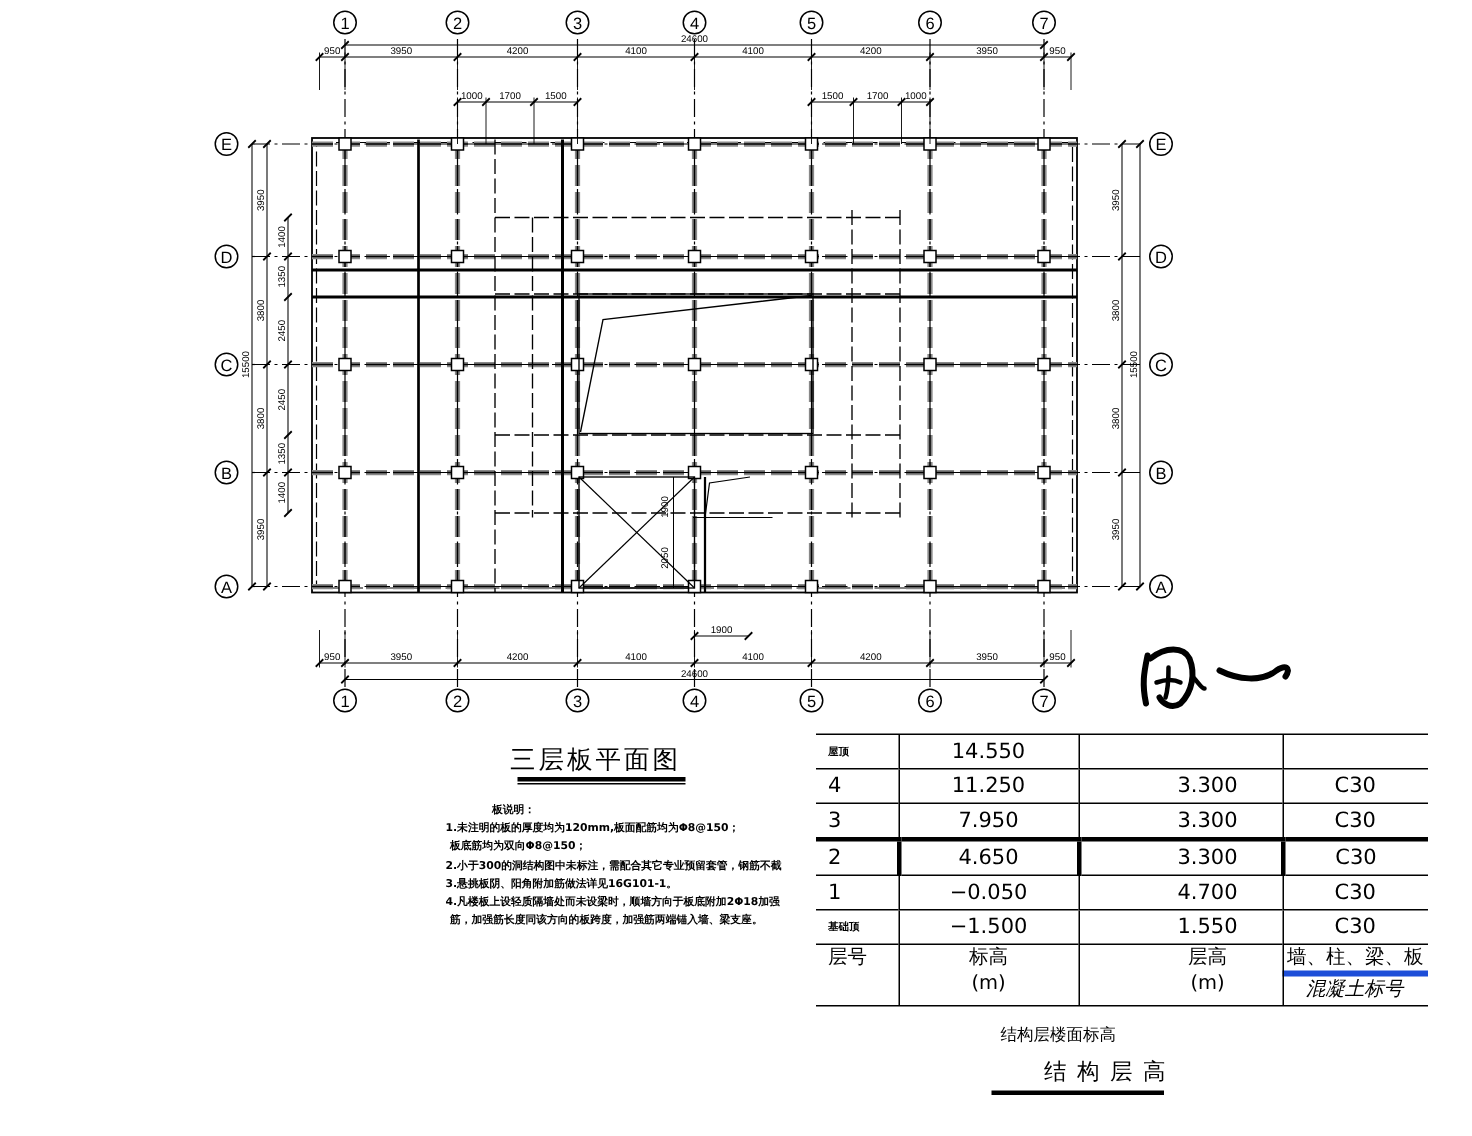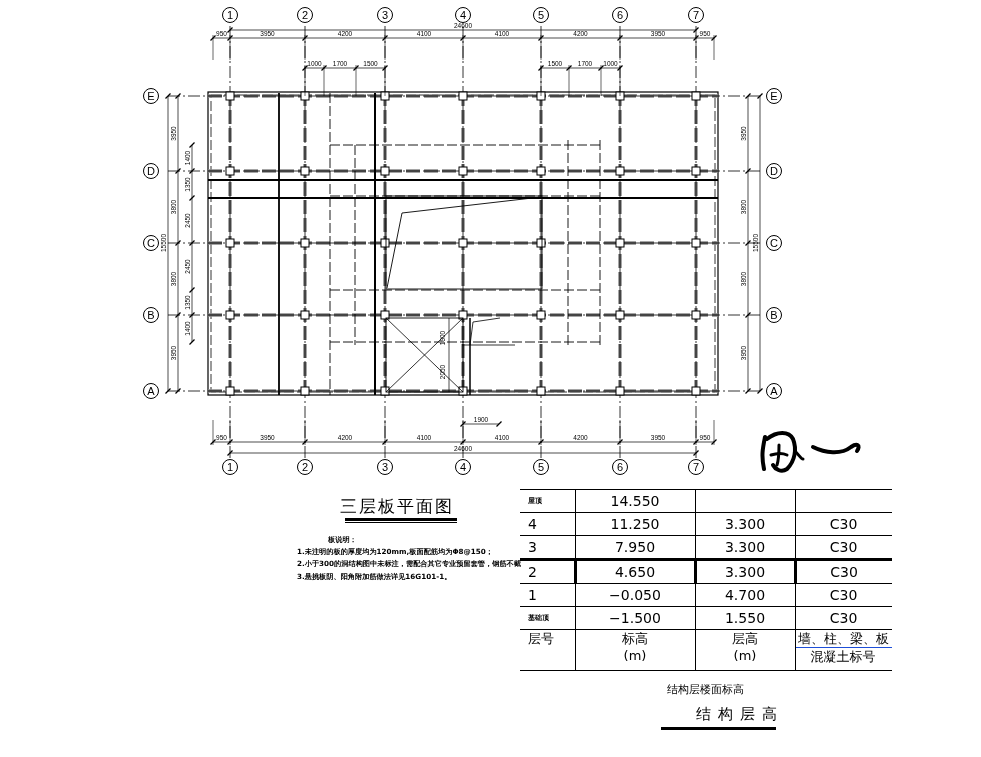--- a/index.html
+++ b/index.html
@@ -14,7 +14,7 @@
   .notes .hdr{margin-left:0;padding-left:45px;}
   .notes .item{padding-left:14px;}
   .notes .cont{padding-left:17px;}
-  table.lv{position:absolute;left:520px;top:489px;border-collapse:collapse;font-family:"DejaVu Sans",sans-serif;}
+  table.lv{position:absolute;left:544px;top:489px;border-collapse:collapse;font-family:"DejaVu Sans",sans-serif;}
   table.lv td{height:22px;padding:0;border-top:1px solid #000;font-size:14px;text-align:center;line-height:22px;}
   table.lv td.c0{width:55px;text-align:left;padding-left:8px;box-sizing:border-box;}
   table.lv td.c1{width:117px;border-left:1px solid #000;}

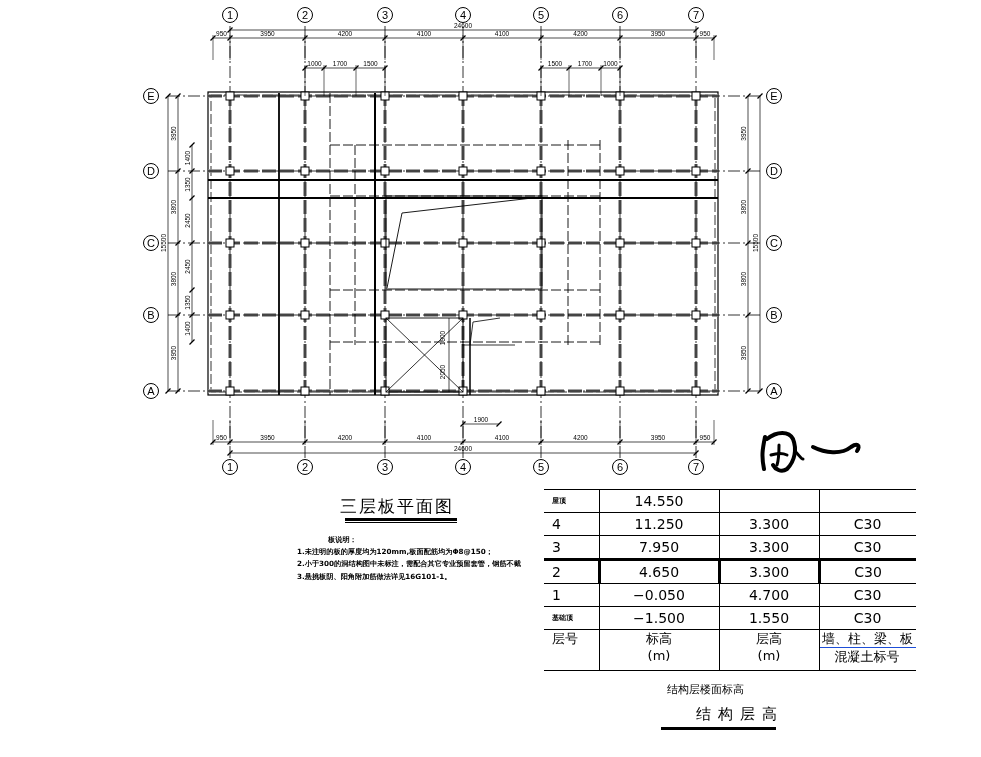--- a/index.html
+++ b/index.html
@@ -18,7 +18,7 @@
   table.lv td{height:22px;padding:0;border-top:1px solid #000;font-size:14px;text-align:center;line-height:22px;}
   table.lv td.c0{width:55px;text-align:left;padding-left:8px;box-sizing:border-box;}
   table.lv td.c1{width:117px;border-left:1px solid #000;}
-  table.lv td.c2{width:97px;border-left:1px solid #000;}
+  table.lv td.c2{width:97px;border-left:1px solid #000;padding-left:36px;}
   table.lv td.c3{width:95px;border-left:1px solid #000;}
   table.lv tr.thick td{border-top:3px solid #000;}
   table.lv tr.thick td.c1,table.lv tr.thick td.c2,table.lv tr.thick td.c3{border-left:3px solid #000;}

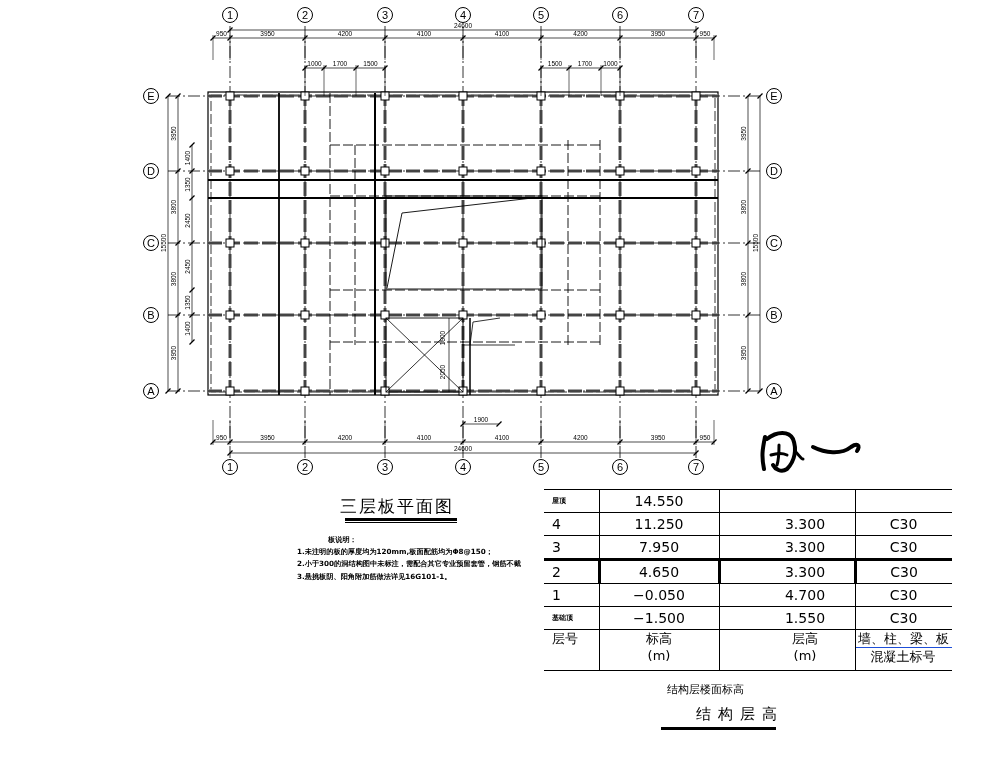--- a/index.html
+++ b/index.html
@@ -328,6 +328,7 @@
   <div class="hdr">板说明：</div>
   <div>
     <div class="item">1.未注明的板的厚度均为120mm,板面配筋均为Φ8@150；</div>
+    <div class="cont">板底筋均为双向Φ8@150；</div>
   </div>
   <div>
     <div class="item">2.小于300的洞结构图中未标注，需配合其它专业预留套管，钢筋不截</div>

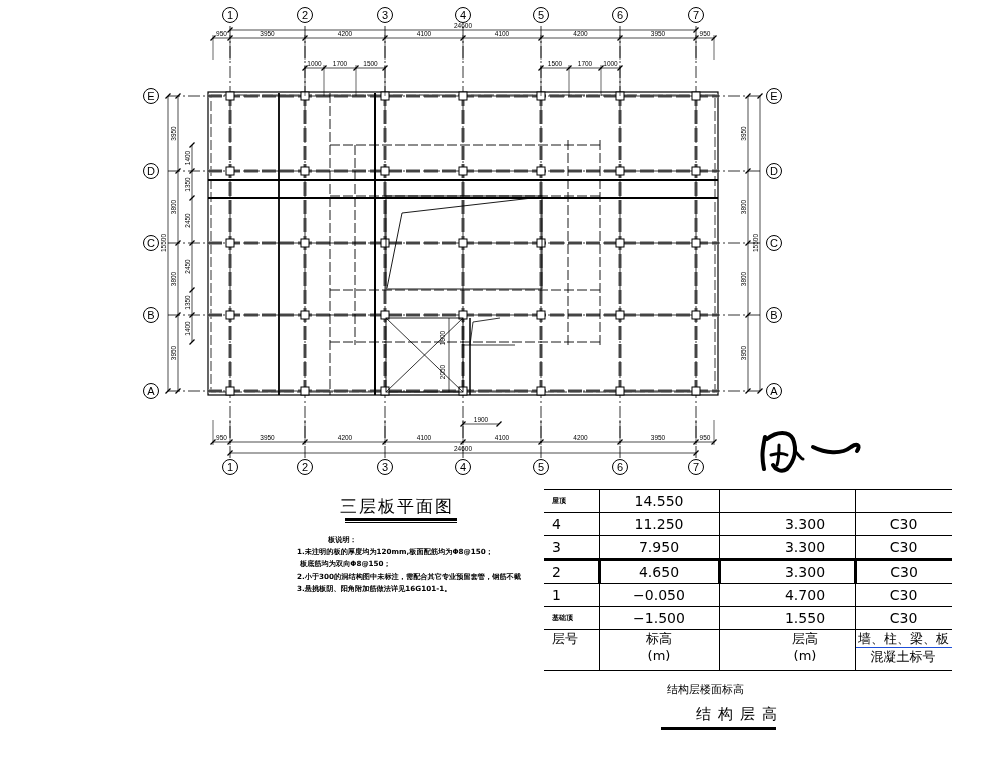--- a/index.html
+++ b/index.html
@@ -336,6 +336,10 @@
   <div>
     <div class="item">3.悬挑板阴、阳角附加筋做法详见16G101-1。</div>
   </div>
+  <div>
+    <div class="item">4.凡楼板上设轻质隔墙处而未设梁时，顺墙方向于板底附加2Φ18加强</div>
+    <div class="cont">筋，加强筋长度同该方向的板跨度，加强筋两端锚入墙、梁支座。</div>
+  </div>
 </div>
 
 <table class="lv">

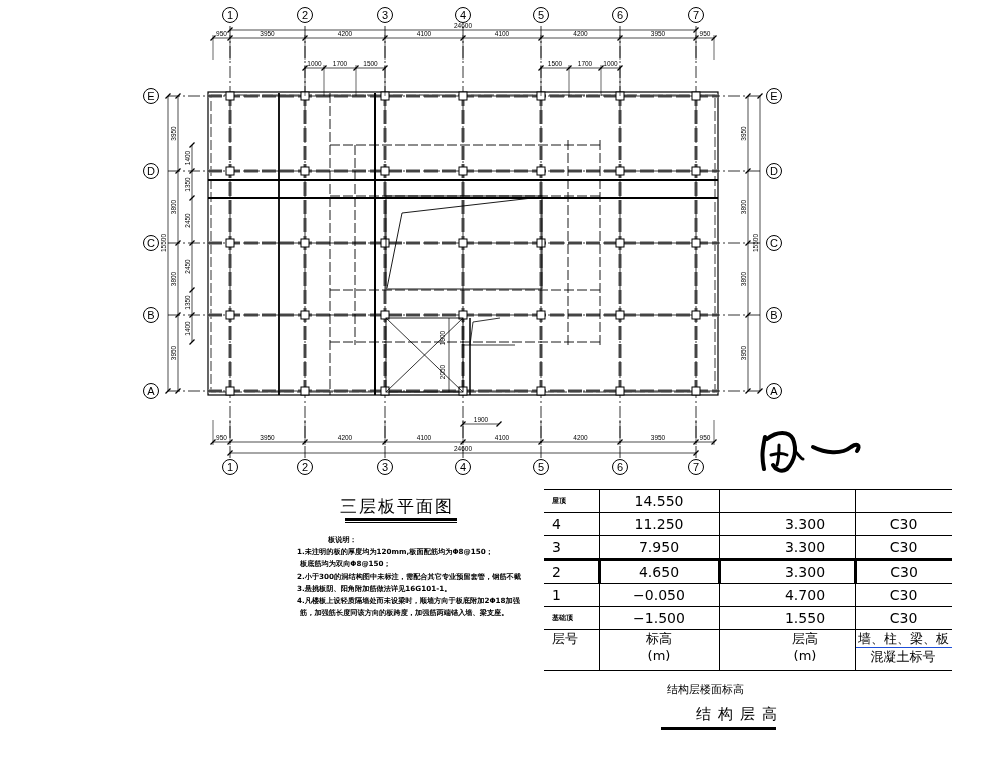--- a/index.html
+++ b/index.html
@@ -25,7 +25,7 @@
   table.lv td.small{font-size:7px;font-weight:bold;}
   table.lv tr.hdr td{vertical-align:top;line-height:17px;height:40px;font-size:13px;border-bottom:1px solid #000;margin-top:20px;}
   table.lv .sub{display:block;}
-  table.lv .subline{border-top:1px solid #1d4ed8;margin-left:-1px;}
+  table.lv .subline{border-top:4px solid #1d4ed8;margin-left:-1px;font-style:italic;}
   .caption1{position:absolute;left:667px;top:682px;font-size:11px;font-family:"DejaVu Sans",sans-serif;}
   .caption2{position:absolute;left:667px;top:705px;font-size:15px;letter-spacing:7px;font-family:"DejaVu Sans",sans-serif;margin-left:29px;}
   .cap-ul{position:absolute;left:661px;top:727px;width:115px;height:3px;background:#000;}

